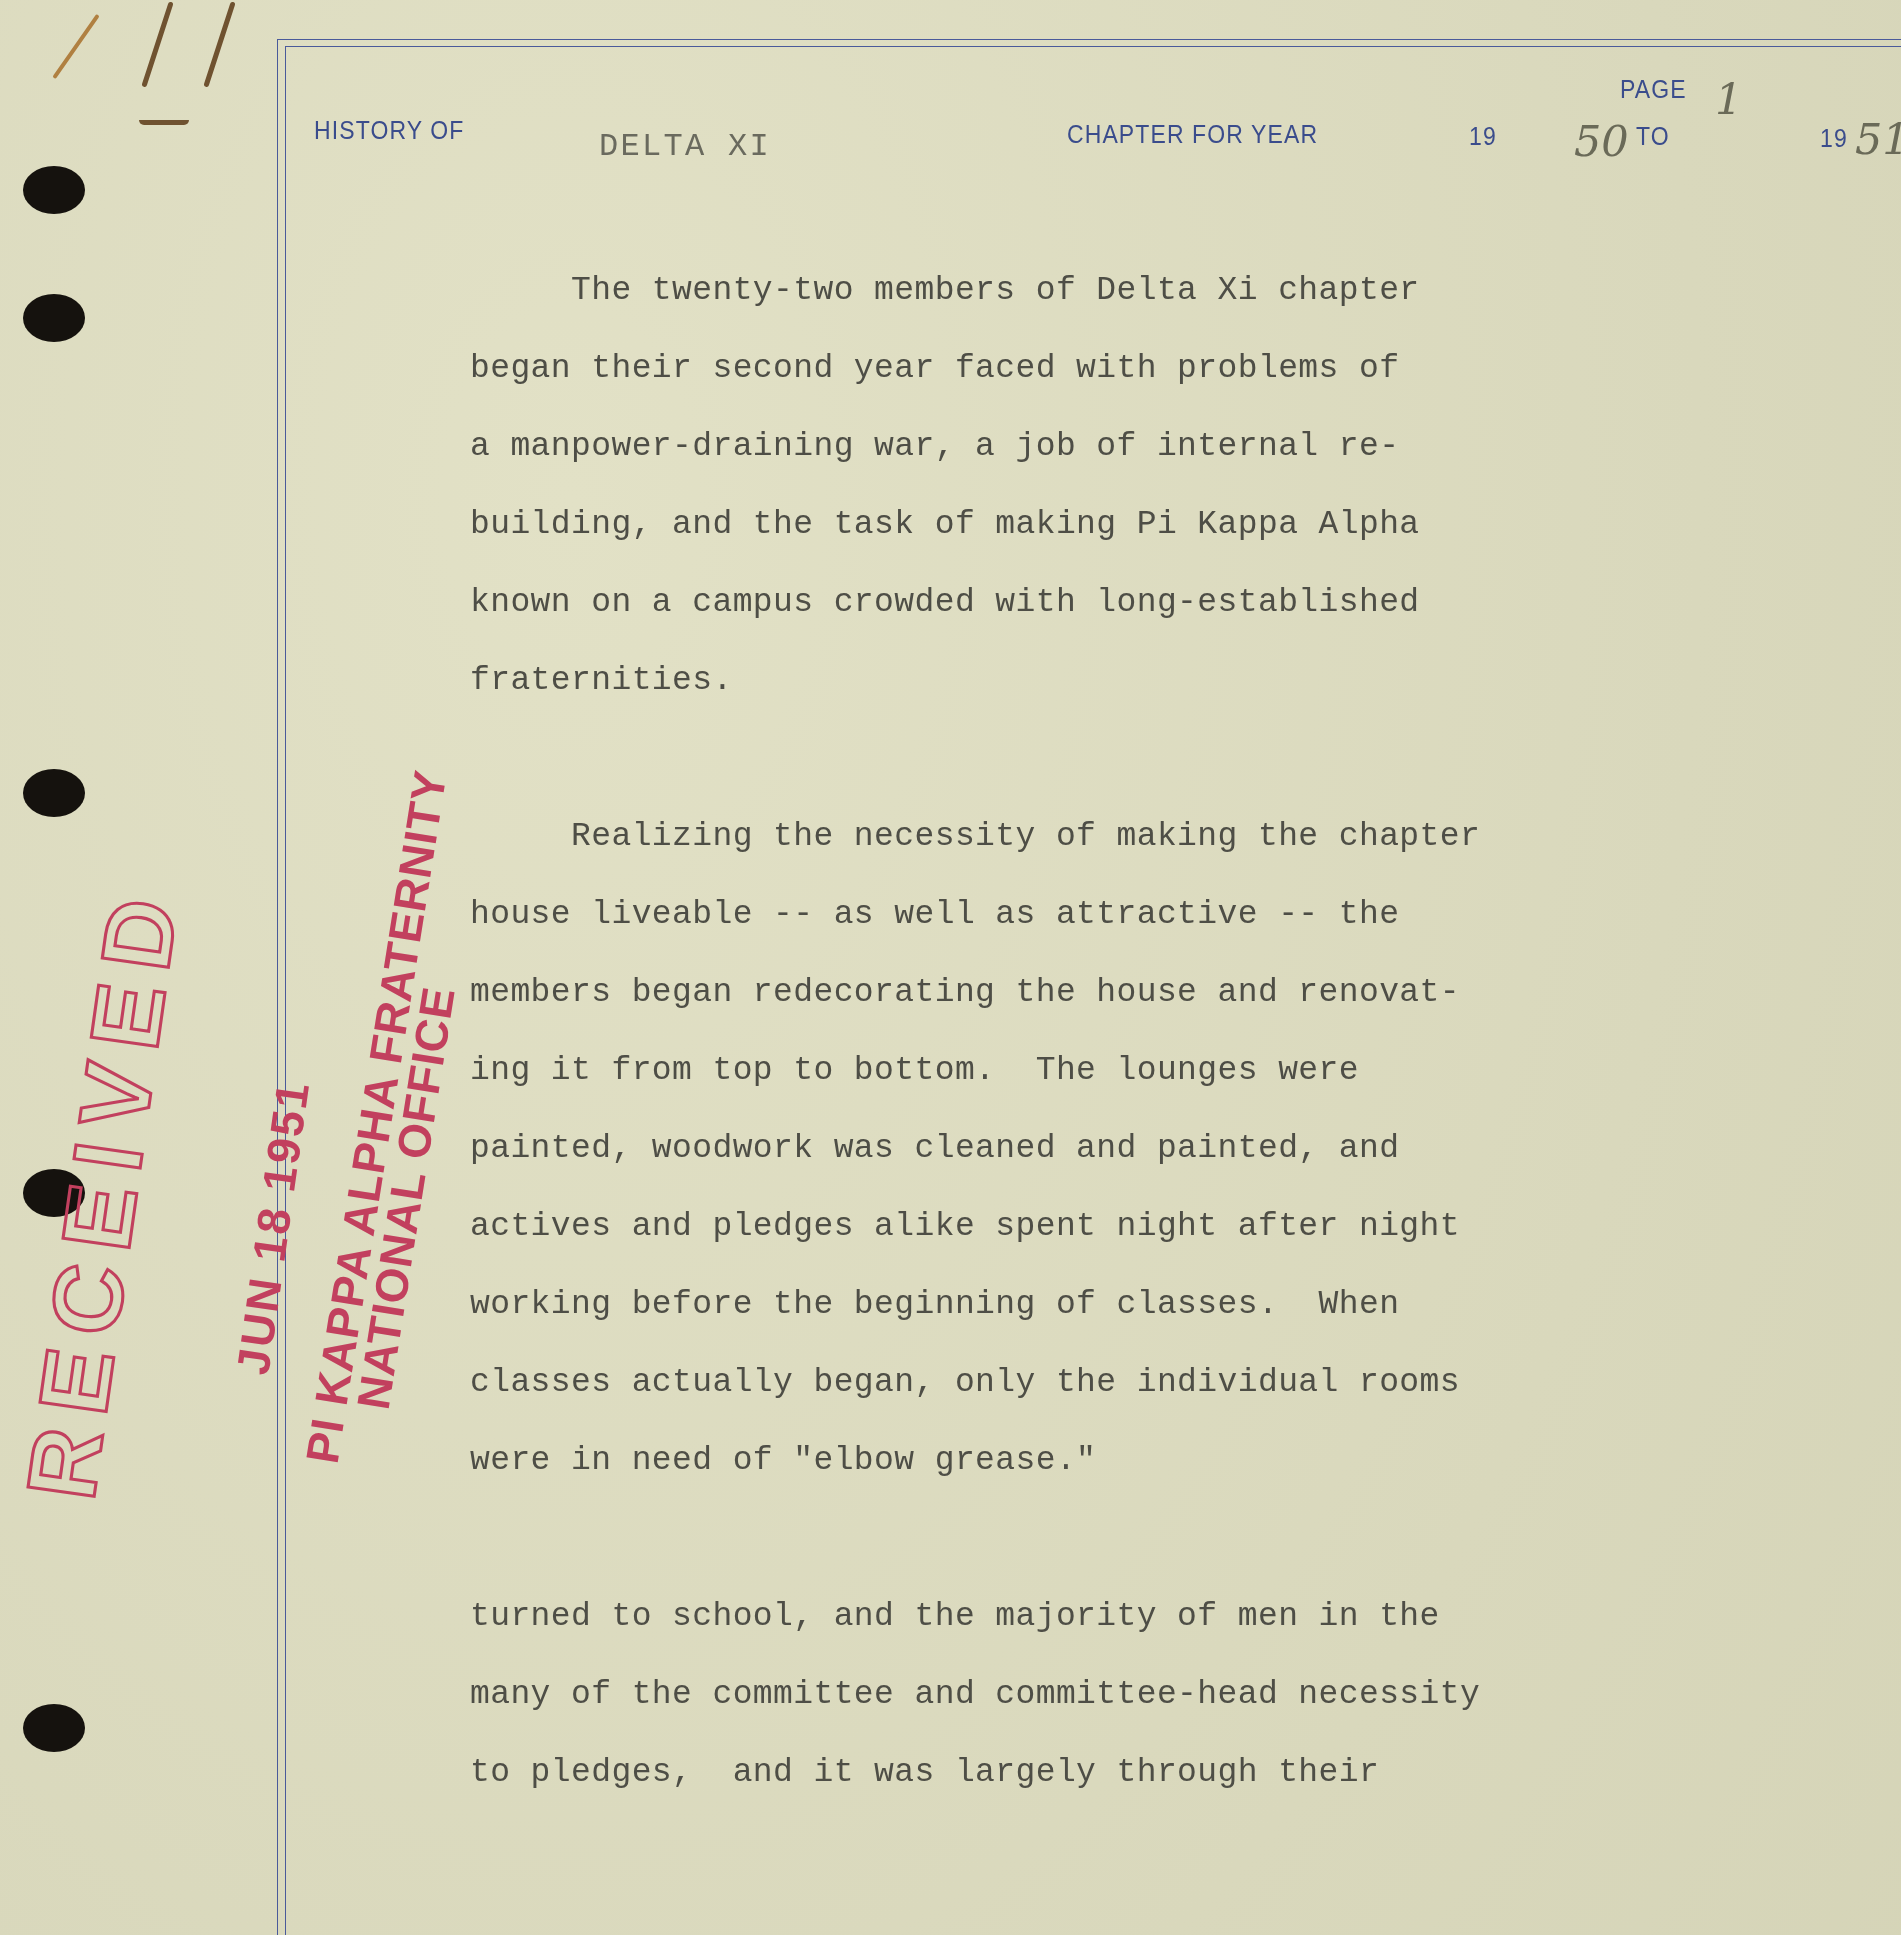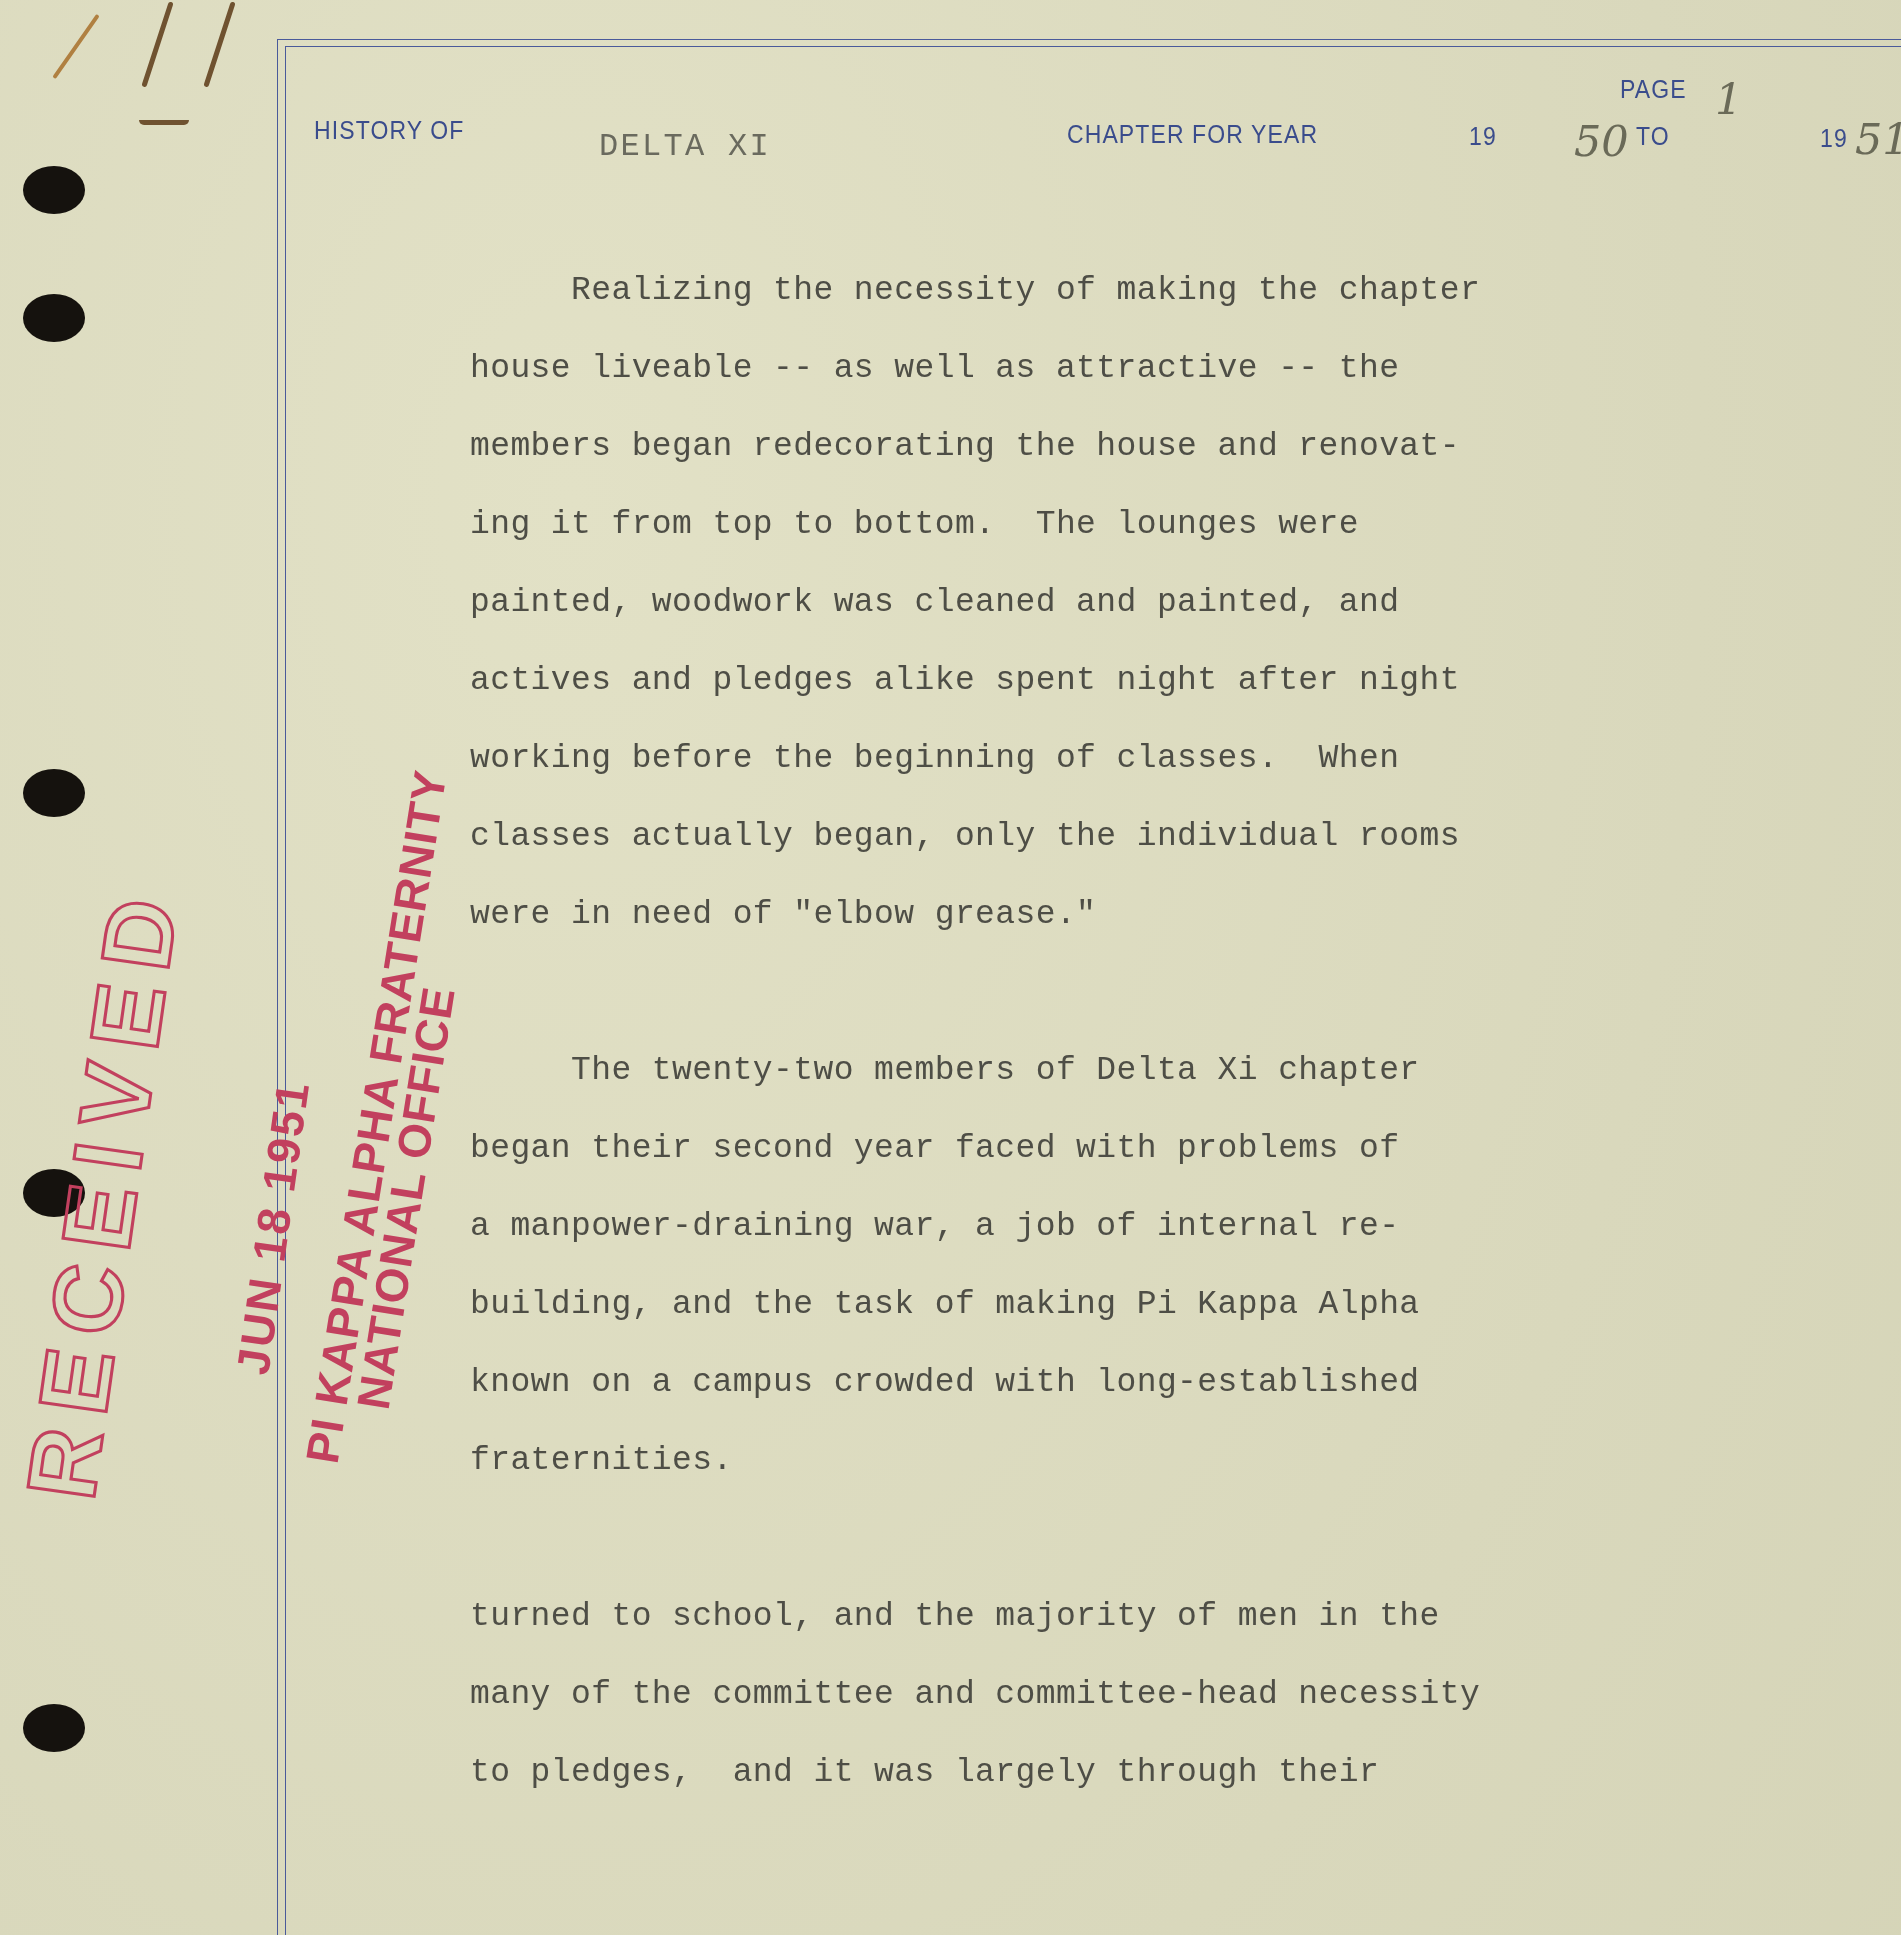--- a/index.html
+++ b/index.html
@@ -62,6 +62,14 @@
 
 <div class="body typed">
   <div class="para">
+    <span class="line">     The twenty-two members of Delta Xi chapter</span>
+    <span class="line">began their second year faced with problems of</span>
+    <span class="line">a manpower-draining war, a job of internal re-</span>
+    <span class="line">building, and the task of making Pi Kappa Alpha</span>
+    <span class="line">known on a campus crowded with long-established</span>
+    <span class="line">fraternities.</span>
+  </div>
+  <div class="para">
     <span class="line">     Realizing the necessity of making the chapter</span>
     <span class="line">house liveable -- as well as attractive -- the</span>
     <span class="line">members began redecorating the house and renovat-</span>
@@ -71,14 +79,6 @@
     <span class="line">working before the beginning of classes.  When</span>
     <span class="line">classes actually began, only the individual rooms</span>
     <span class="line">were in need of "elbow grease."</span>
-  </div>
-  <div class="para">
-    <span class="line">     The twenty-two members of Delta Xi chapter</span>
-    <span class="line">began their second year faced with problems of</span>
-    <span class="line">a manpower-draining war, a job of internal re-</span>
-    <span class="line">building, and the task of making Pi Kappa Alpha</span>
-    <span class="line">known on a campus crowded with long-established</span>
-    <span class="line">fraternities.</span>
   </div>
   <div class="para">
     <span class="line">turned to school, and the majority of men in the</span>

